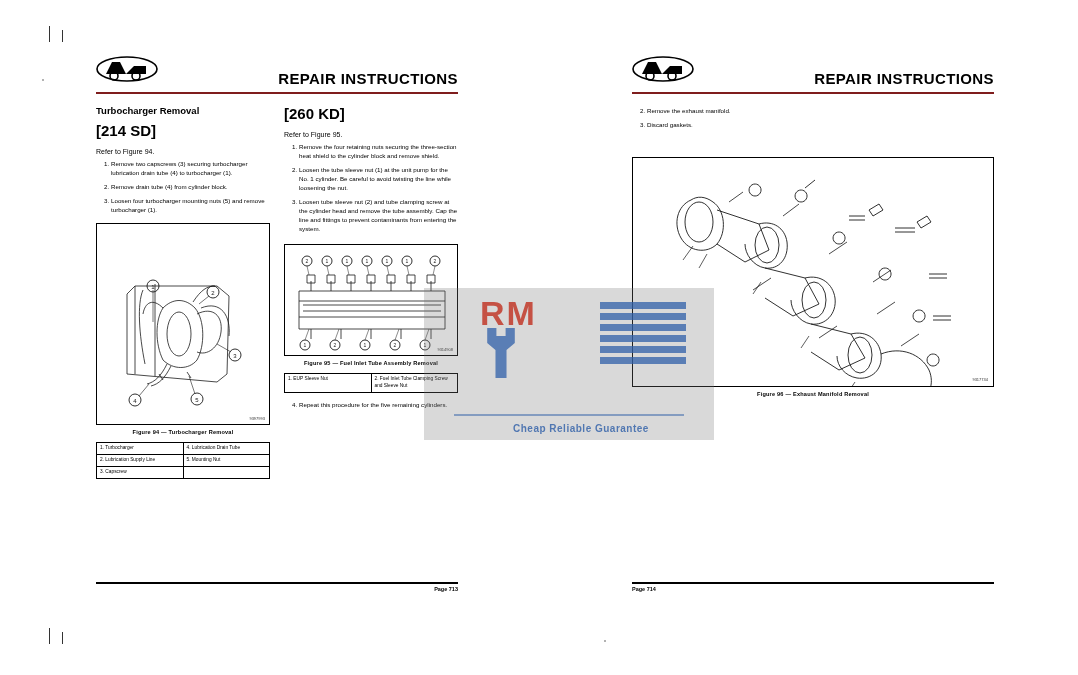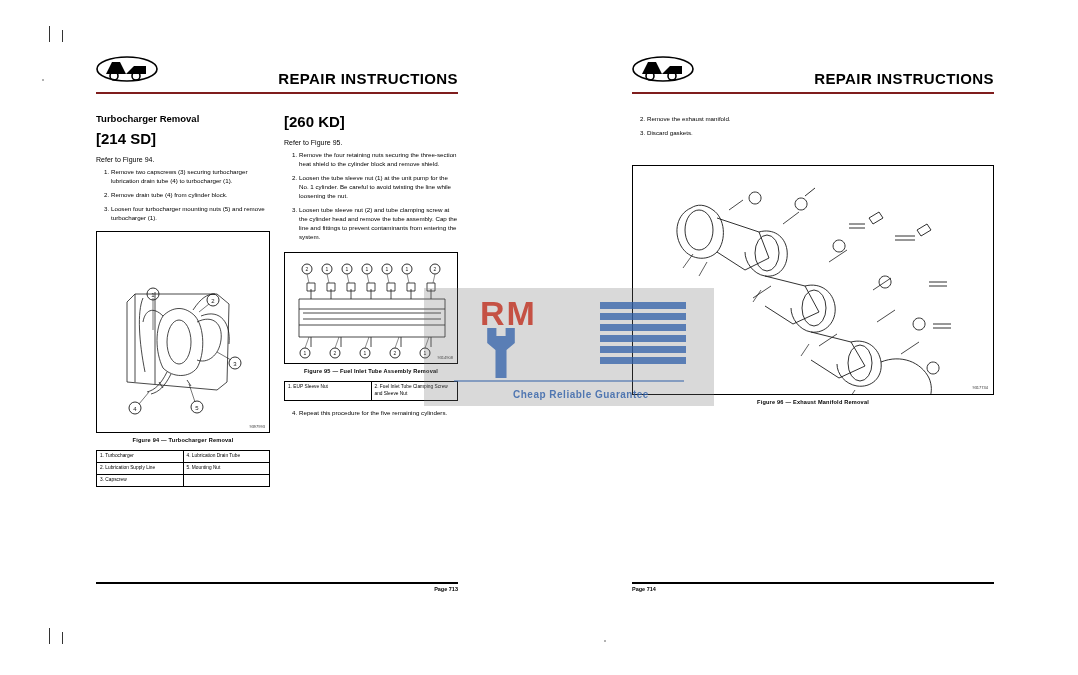--- a/index.html
+++ b/index.html
@@ -33,7 +33,7 @@
   }
   .logo{position:absolute;left:0;top:-4px;width:62px;height:30px;}
 
-  .cols{display:flex;gap:14px;margin-top:19px;}
+  .cols{display:flex;gap:14px;margin-top:11px;}
   .col{width:174px;}
 
   h2.sec{font-size:9.5px;font-weight:bold;margin:0 0 5px 0;line-height:1.25;}

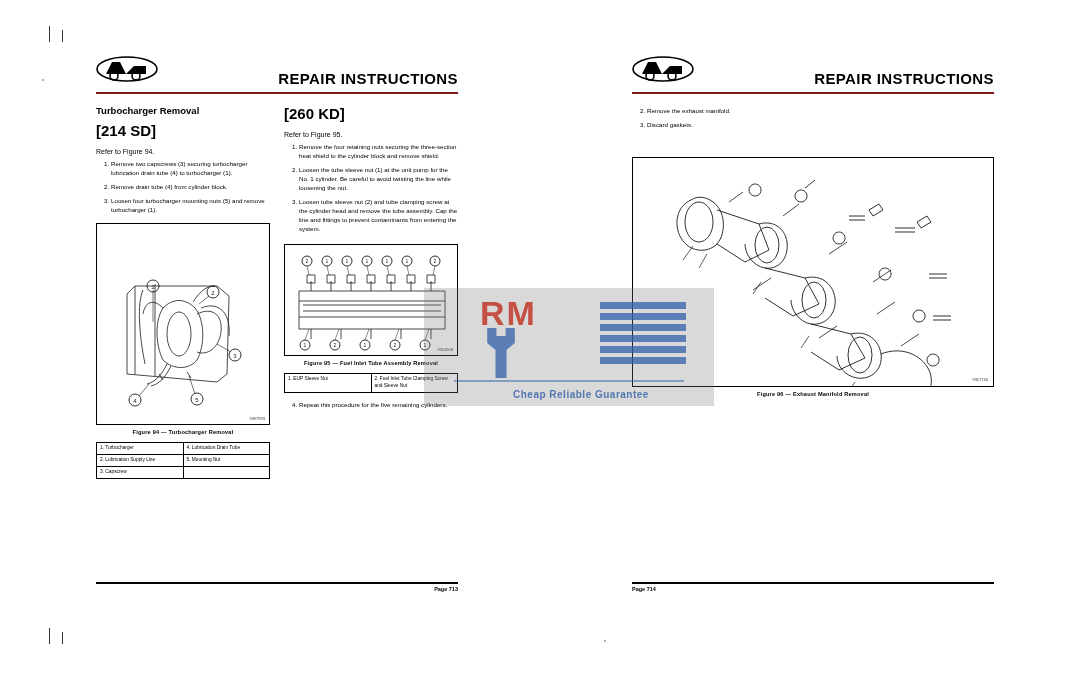--- a/index.html
+++ b/index.html
@@ -61,7 +61,7 @@
 
   
   .watermark{
-    position:absolute;left:424px;top:288px;width:290px;height:118px;
+    position:absolute;left:424px;top:288px;width:290px;height:152px;
     background:rgba(120,120,120,.28);
     pointer-events:none;
   }

